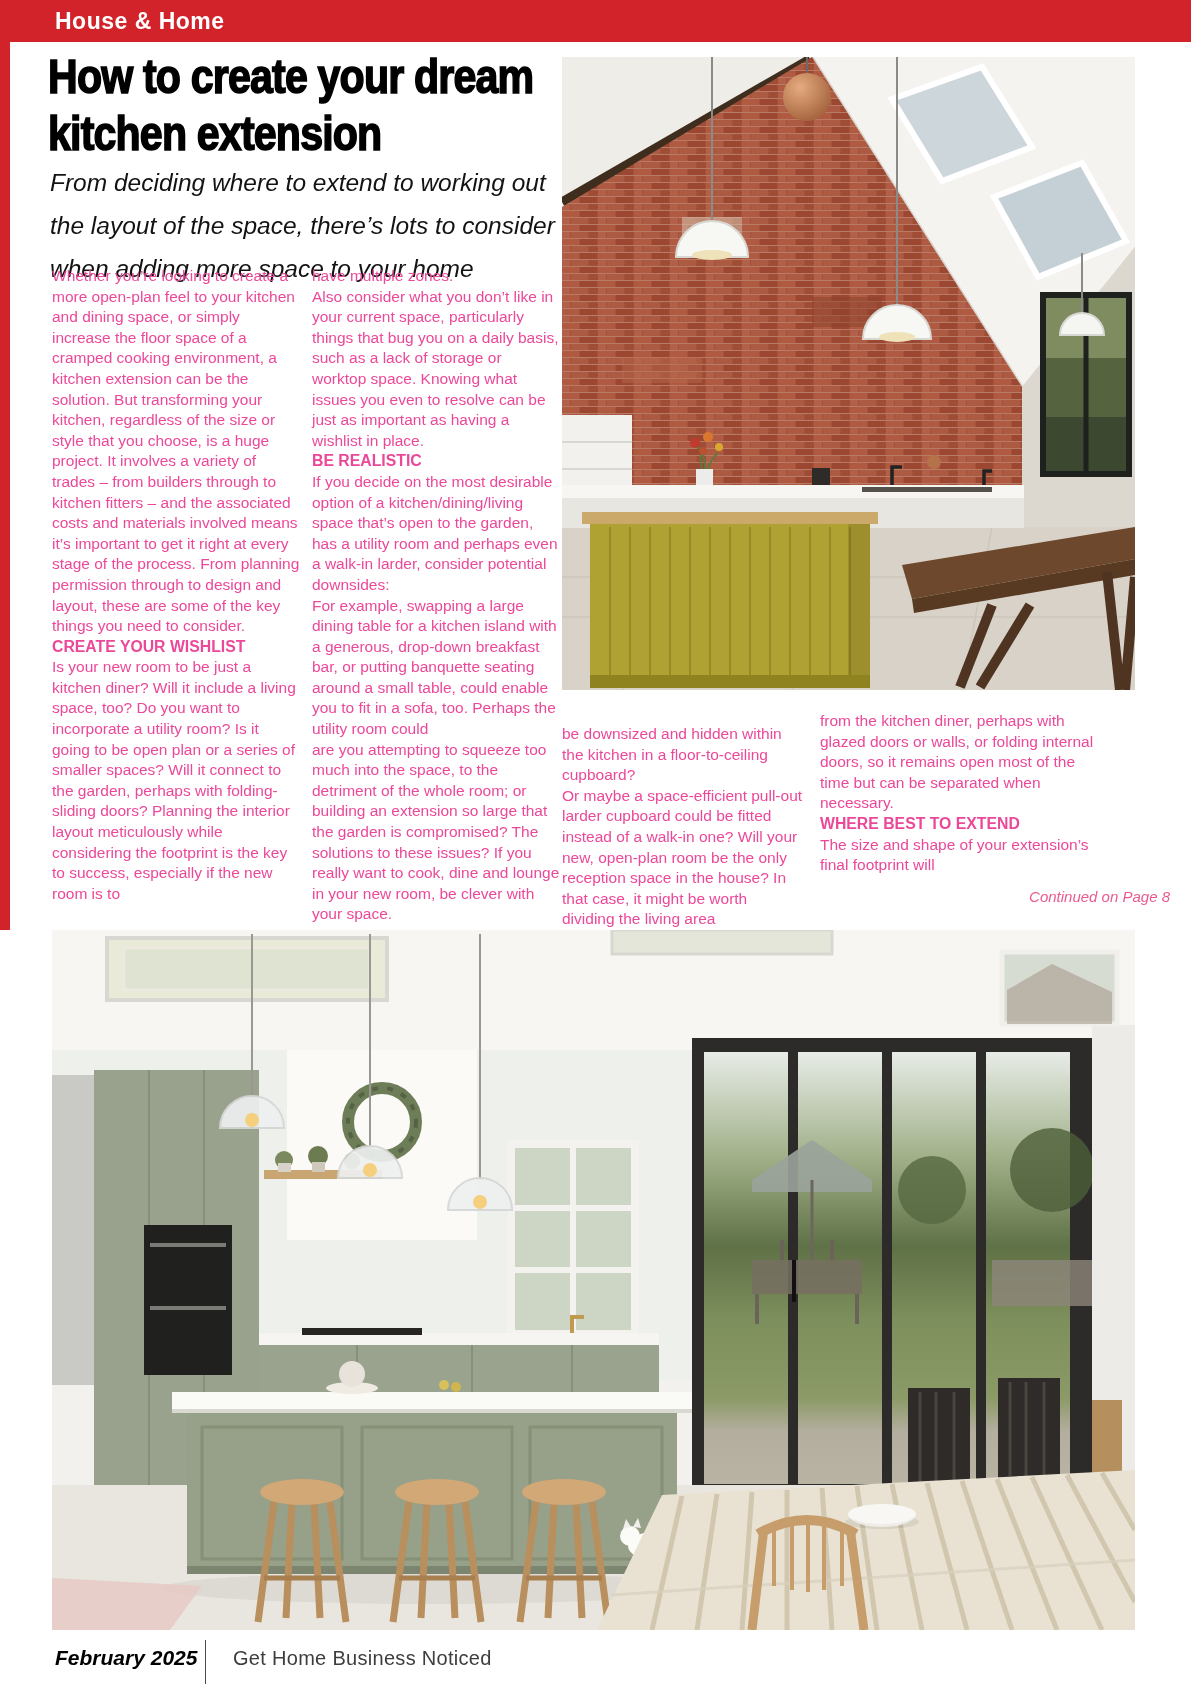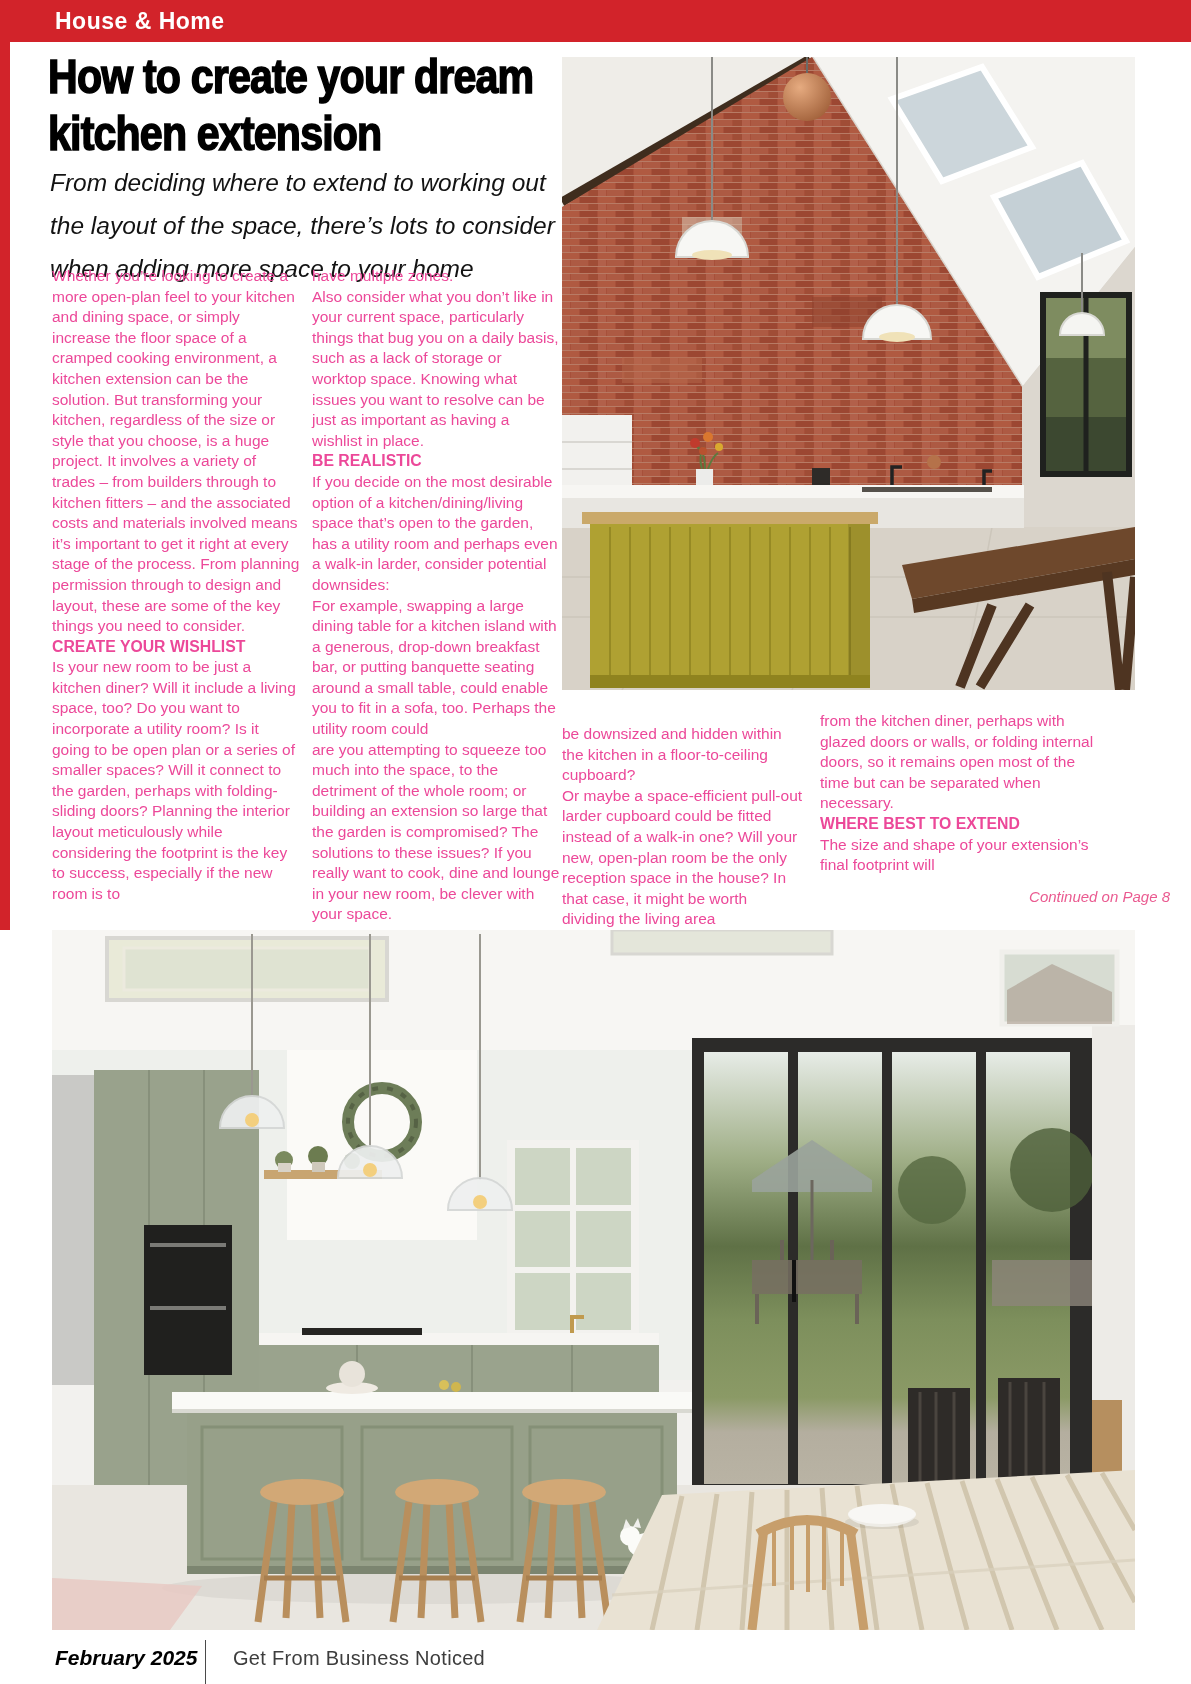--- a/index.html
+++ b/index.html
@@ -66,7 +66,7 @@
   </div>
   <div class="col col2">
     <p>have multiple zones.</p>
-    <p>Also consider what you don’t like in your current space, particularly things that bug you on a daily basis, such as a lack of storage or worktop space. Knowing what issues you want to resolve can be just as important as having a wishlist in place.</p>
+    <p>Also consider what you don’t like in your current space, particularly things that bug you on a daily basis, such as a lack of storage or worktop space. Knowing what issues you even to resolve can be just as important as having a wishlist in place.</p>
     <p class="subhead">BE REALISTIC</p>
     <p>If you decide on the most desirable option of a kitchen/dining/living space that’s open to the garden, has a utility room and perhaps even a walk-in larder, consider potential downsides:</p>
     <p>For example, swapping a large dining table for a kitchen island with a generous, drop-down breakfast bar, or putting banquette seating around a small table, could enable you to fit in a sofa, too. Perhaps the utility room could</p>

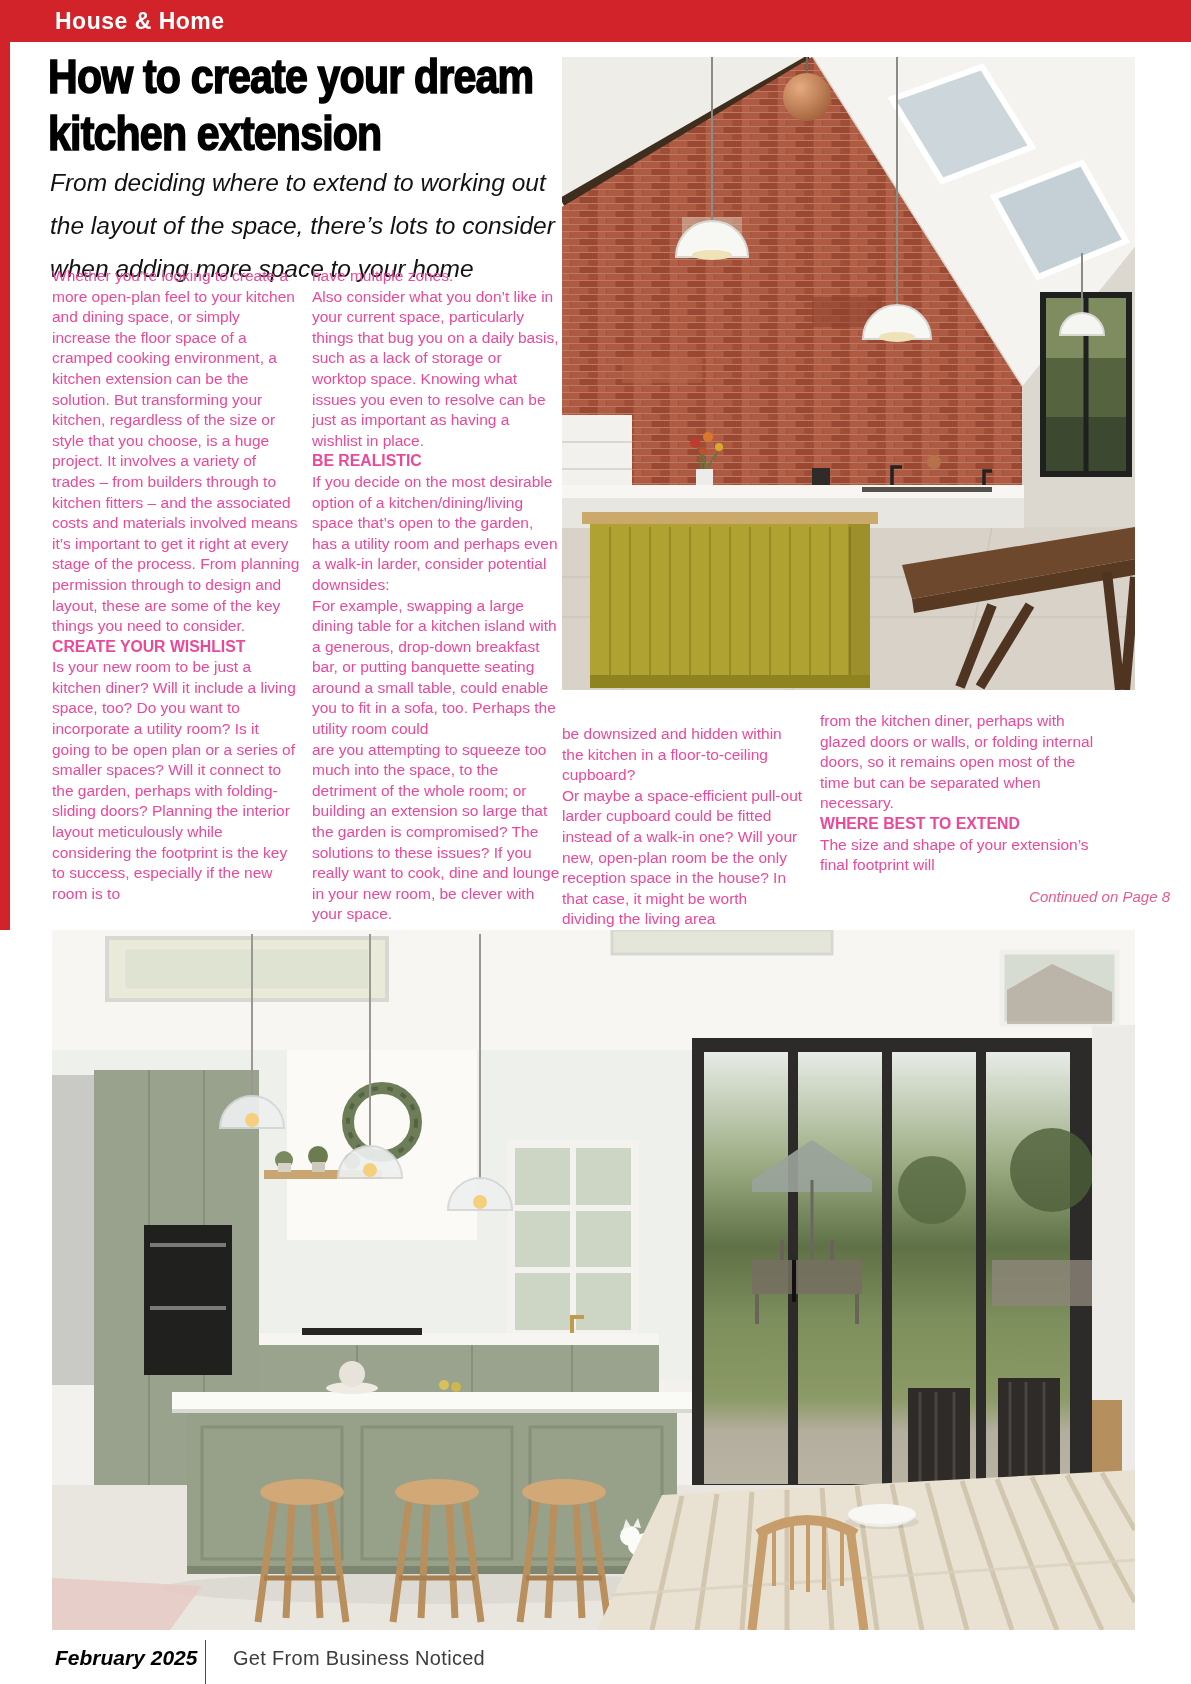--- a/index.html
+++ b/index.html
@@ -300,7 +300,7 @@
 
   <div class="footer-date">February 2025</div>
   <div class="footer-divider"></div>
-  <div class="footer-tagline">Get From Business Noticed</div>
+  <div class="footer-tagline">Get Home Business Noticed</div>
 
 </div>
 

